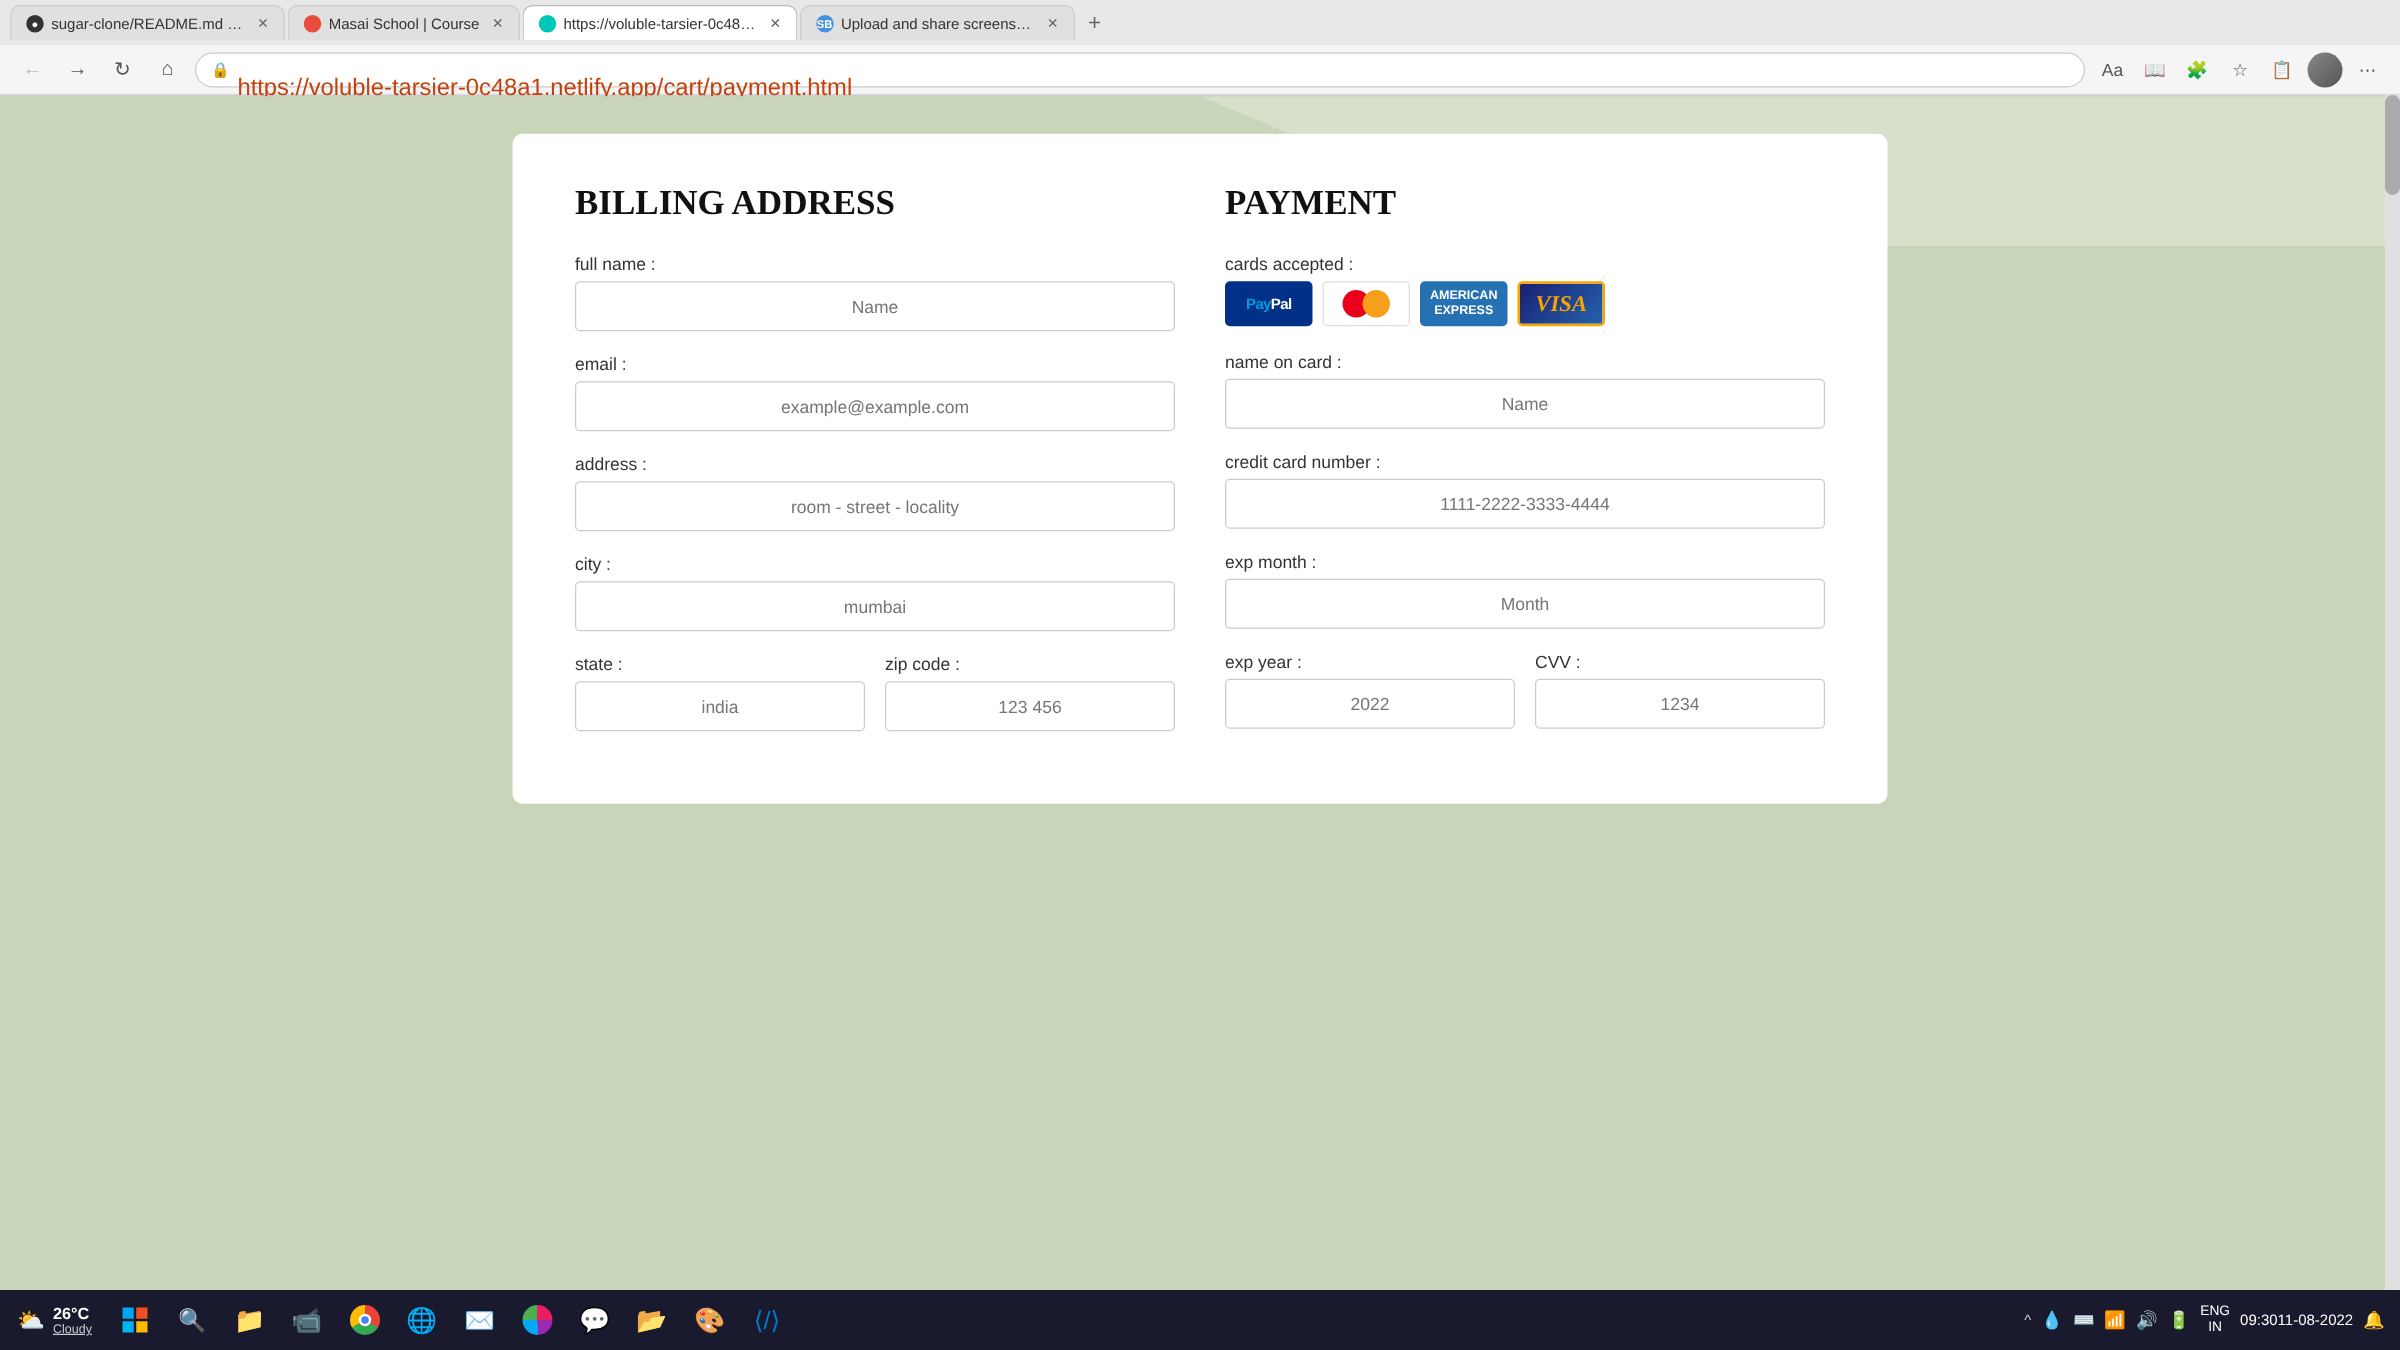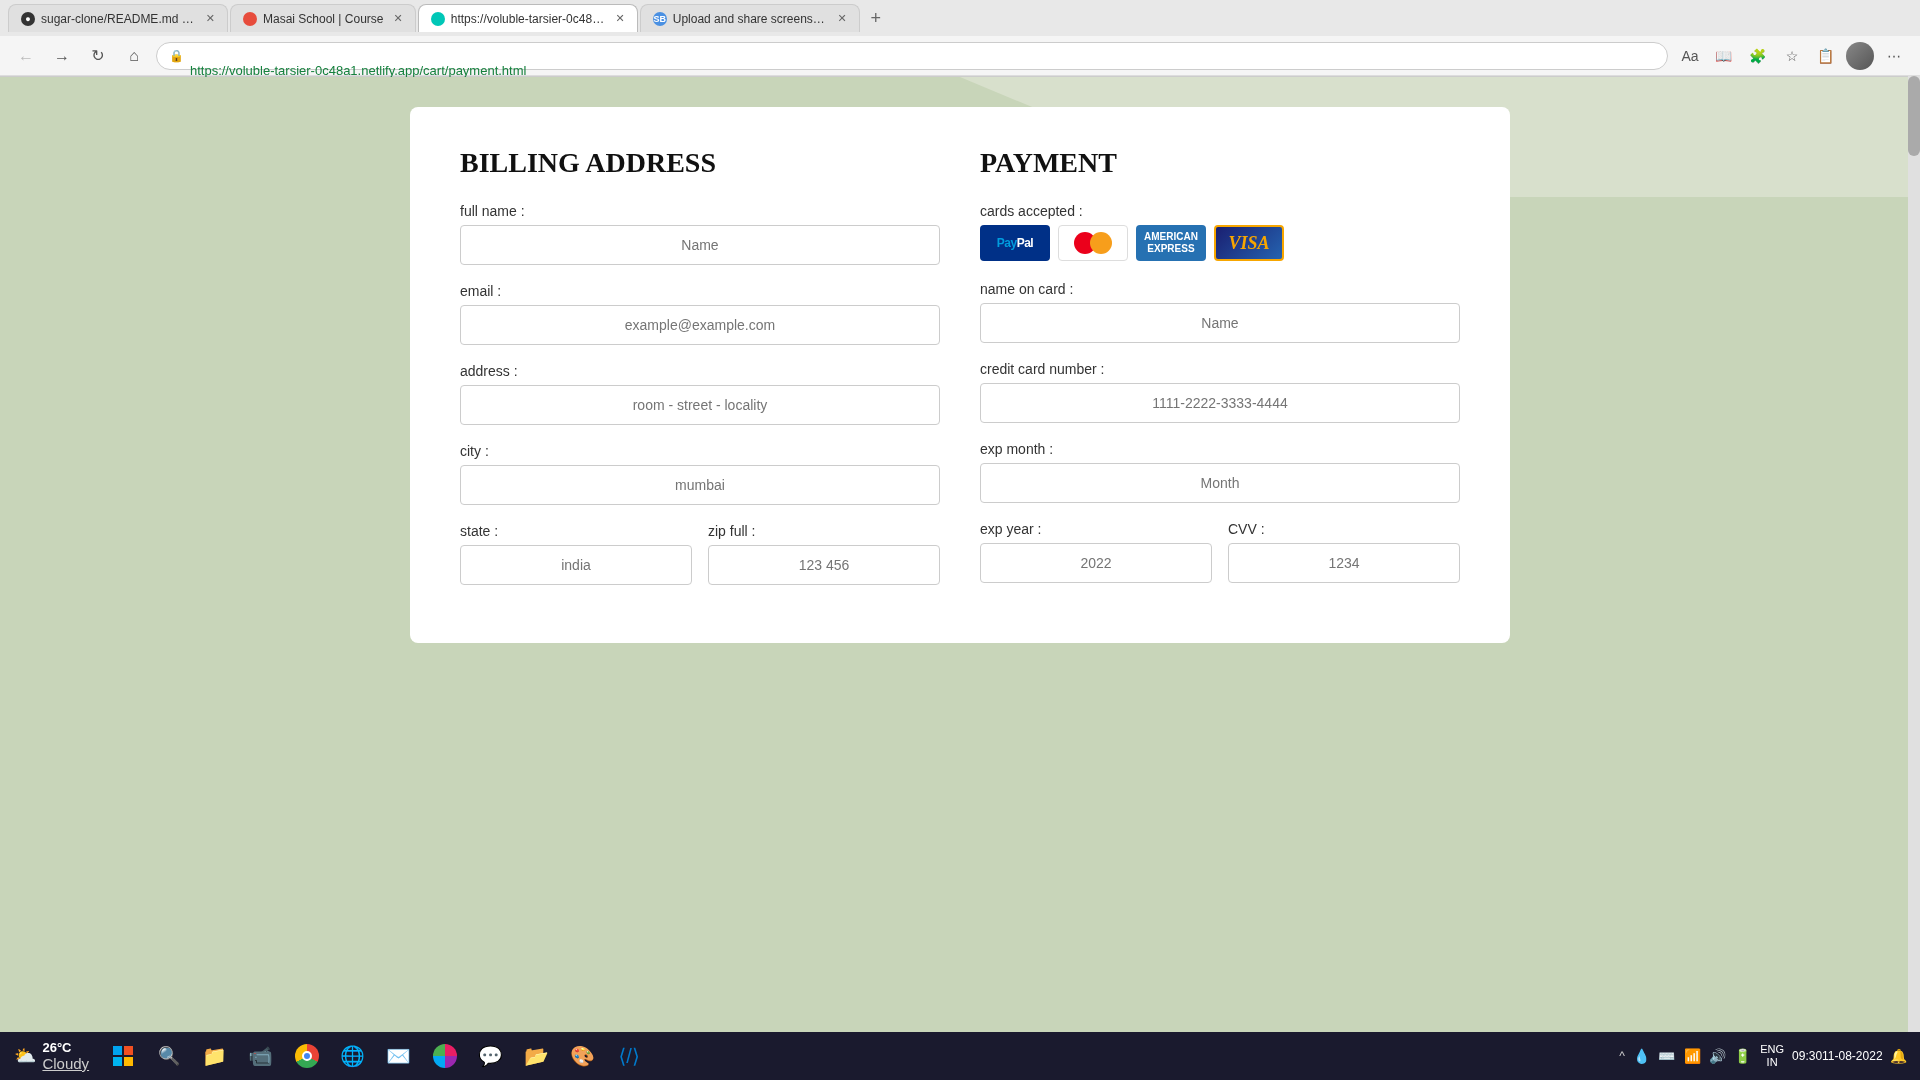--- a/index.html
+++ b/index.html
@@ -357,7 +357,7 @@
     <div class="nav-btn">⌂</div>
     <div class="address-bar">
       <span style="margin-right:6px; color:#666; font-size:12px;">🔒</span>
-      <span style="font-size:13px;color:#15803d;margin-top:30px;">https://voluble-tarsier-0c48a1.netlify.app/cart/payment.html</span>
+      <span style="font-size:19px;color:#c2410c;margin-top:30px;">https://voluble-tarsier-0c48a1.netlify.app/cart/payment.html</span>
     </div>
     <div class="nav-right">
       <div class="nav-icon">Aa</div>

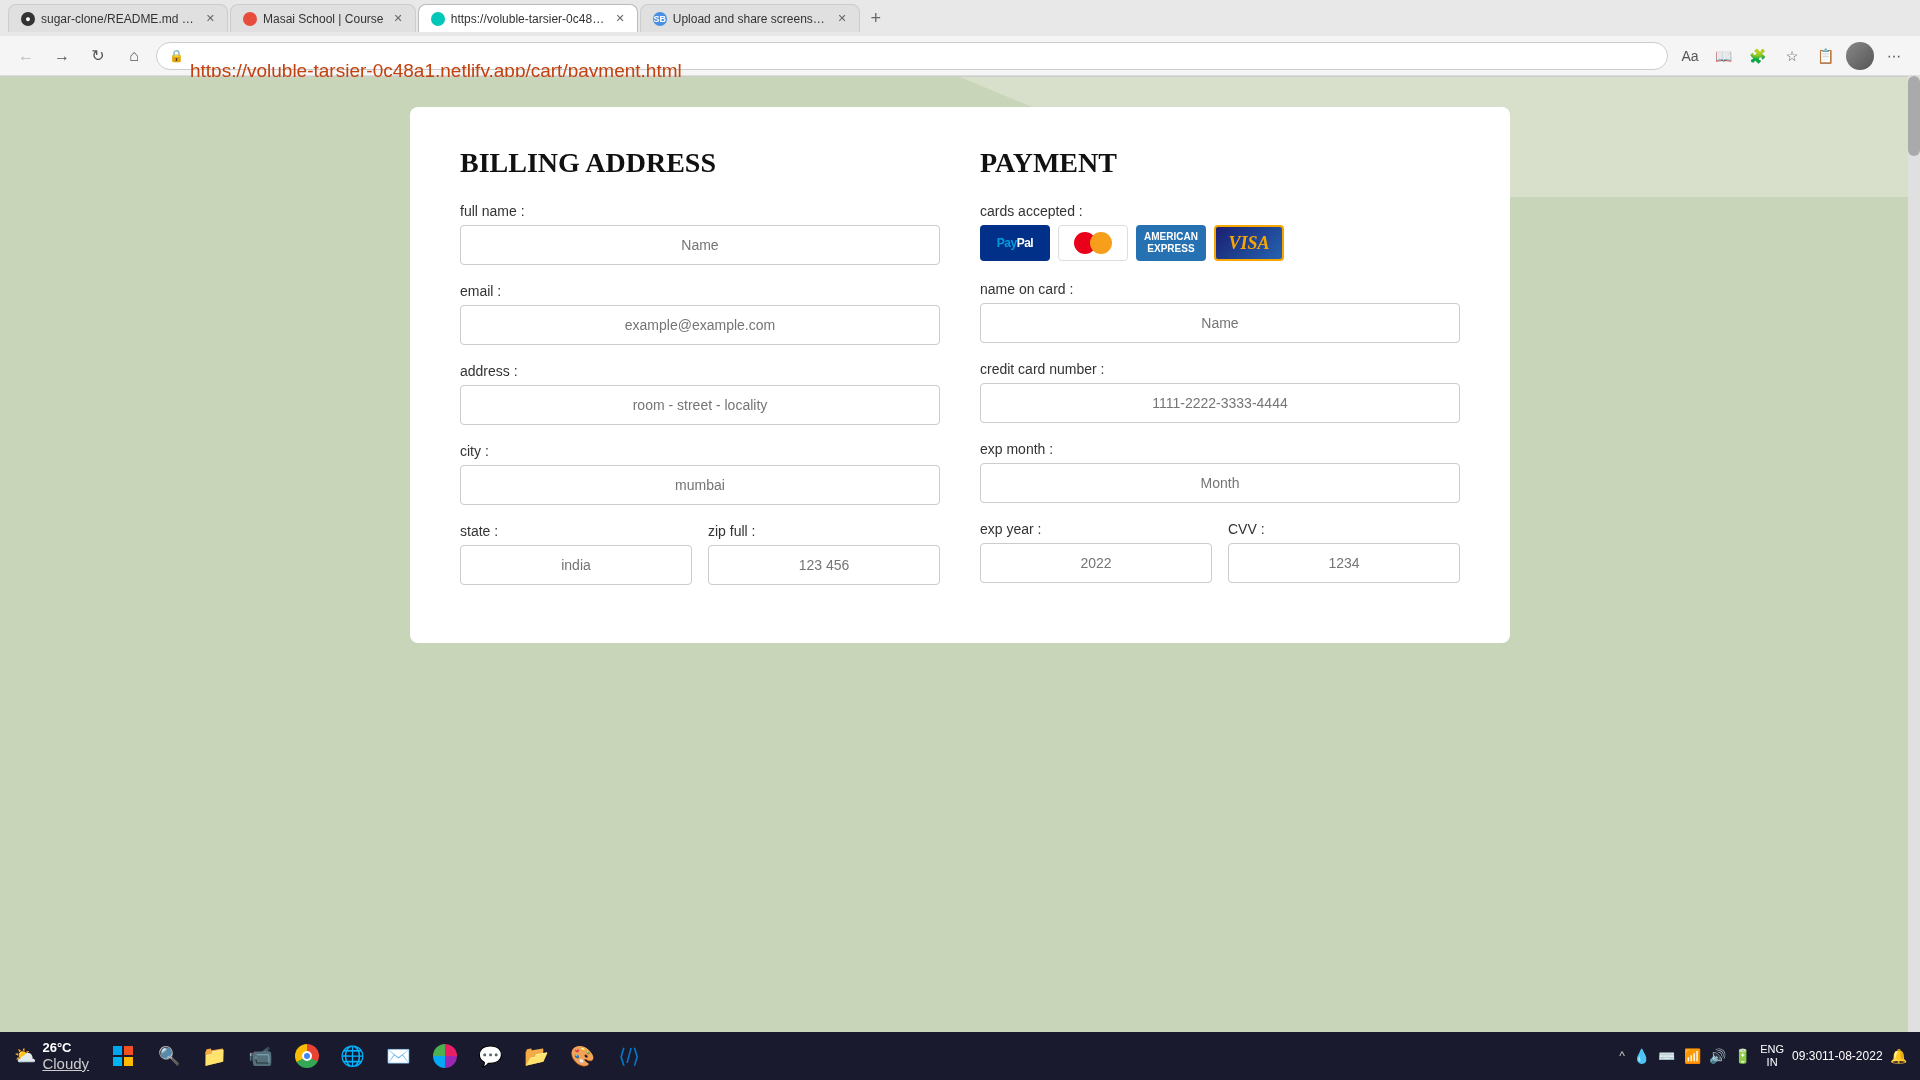--- a/index.html
+++ b/index.html
@@ -404,7 +404,7 @@
             <input class="form-input" type="text" placeholder="india" style="">
           </div>
           <div class="field-group">
-            <label class="field-label">zip full :</label>
+            <label class="field-label">zip code :</label>
             <input class="form-input" type="text" placeholder="123 456" style="">
           </div>
         </div>

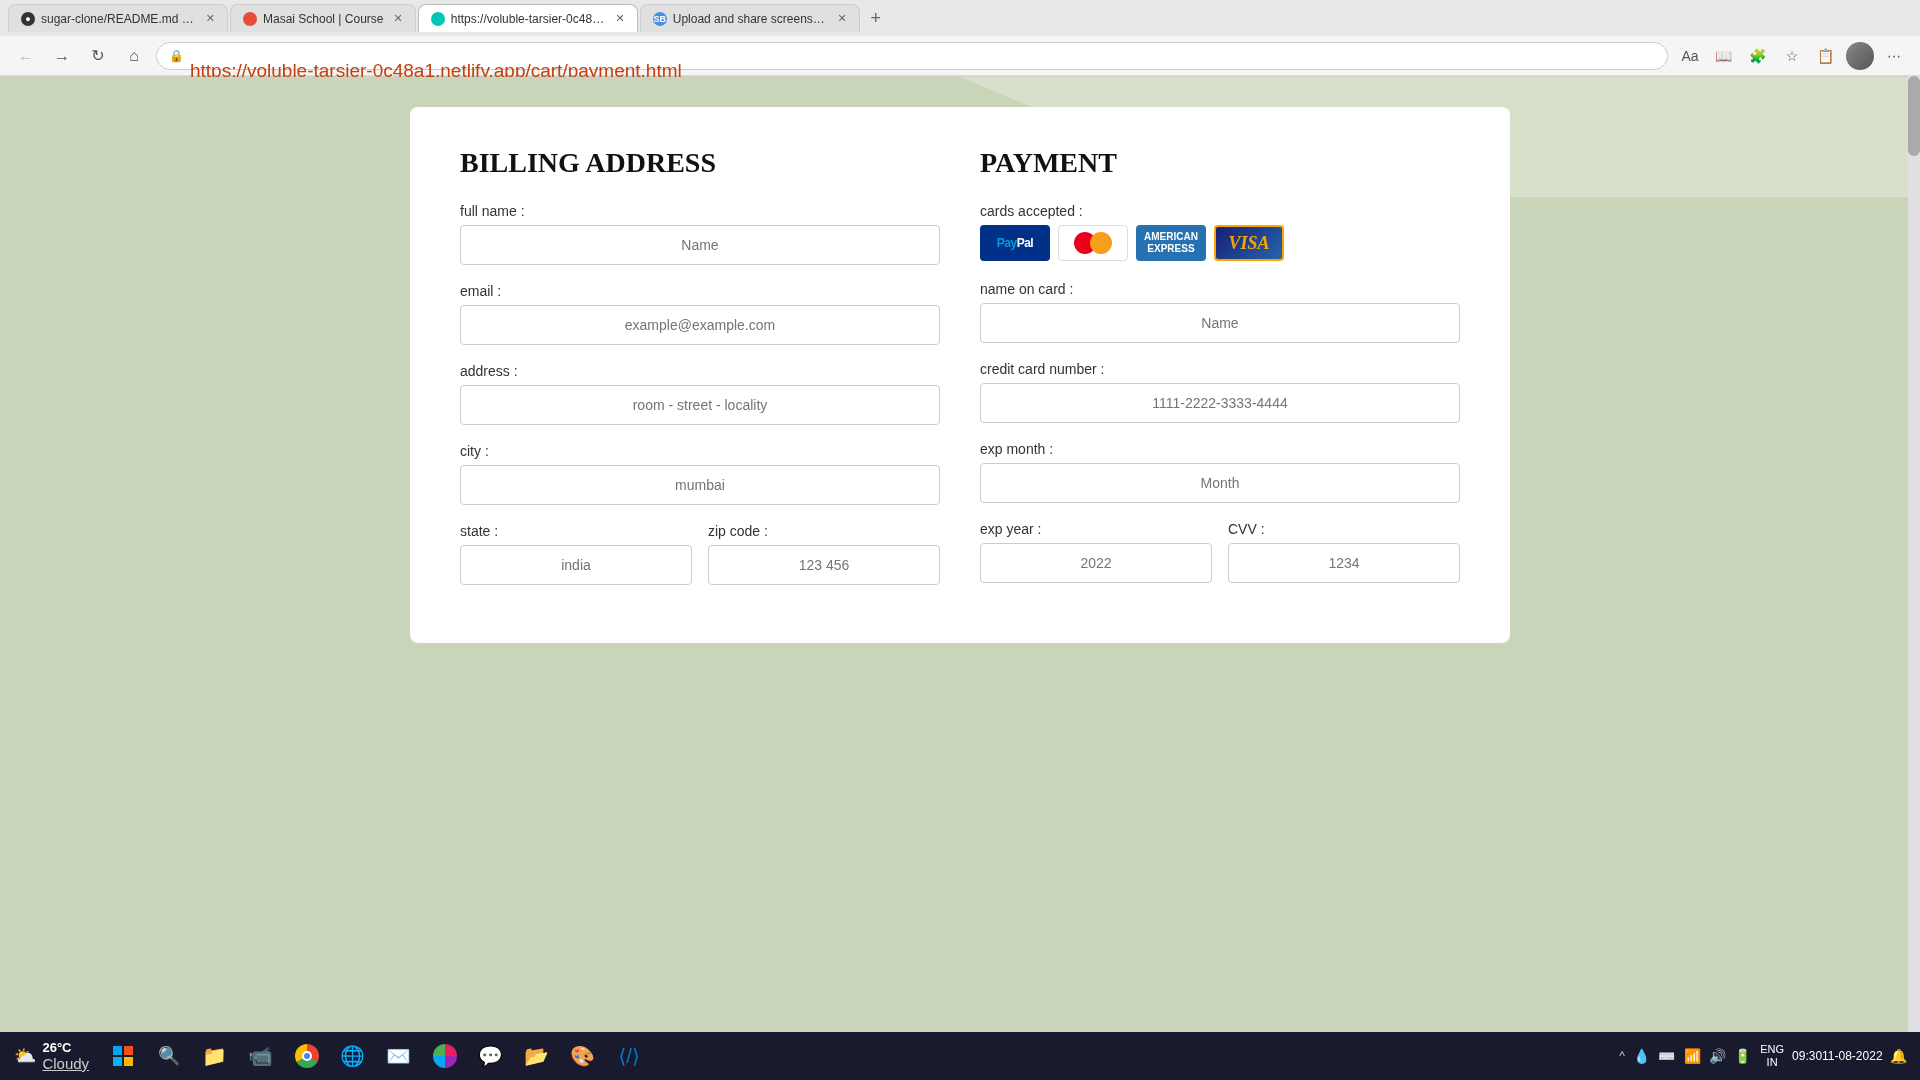--- a/index.html
+++ b/index.html
@@ -478,7 +478,7 @@
     <span style="font-size:18px;">⛅</span>
     <div>
       <div style="font-size:13px; font-weight:bold;">26°C</div>
-      <div style="font-size:15px; color:#ccc;text-decoration:underline;">Cloudy</div>
+      <div style="font-size:10px; color:#ccc;text-decoration:underline;">Cloudy</div>
     </div>
   </div>
 

